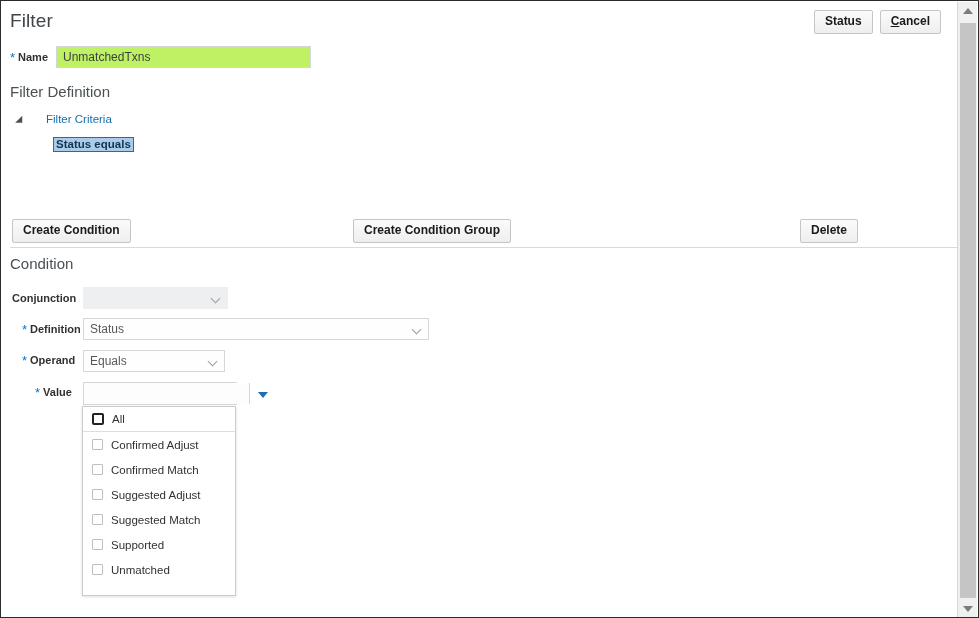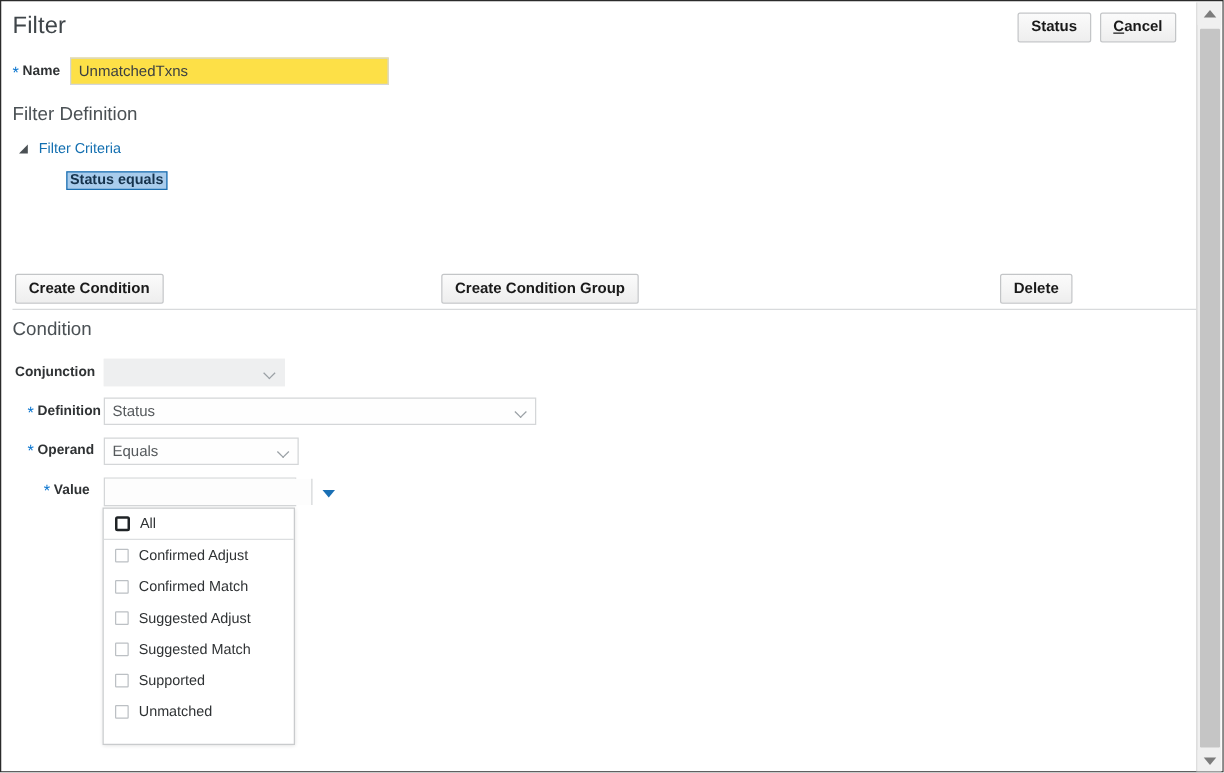--- a/index.html
+++ b/index.html
@@ -94,7 +94,7 @@
     height: 22px;
     box-sizing: border-box;
     border: 1px solid #d4d6d8;
-    background: #fde047;
+    background: #bef264;
     font-family: "Liberation Sans", sans-serif;
     font-size: 12px;
     color: #3b3f42;

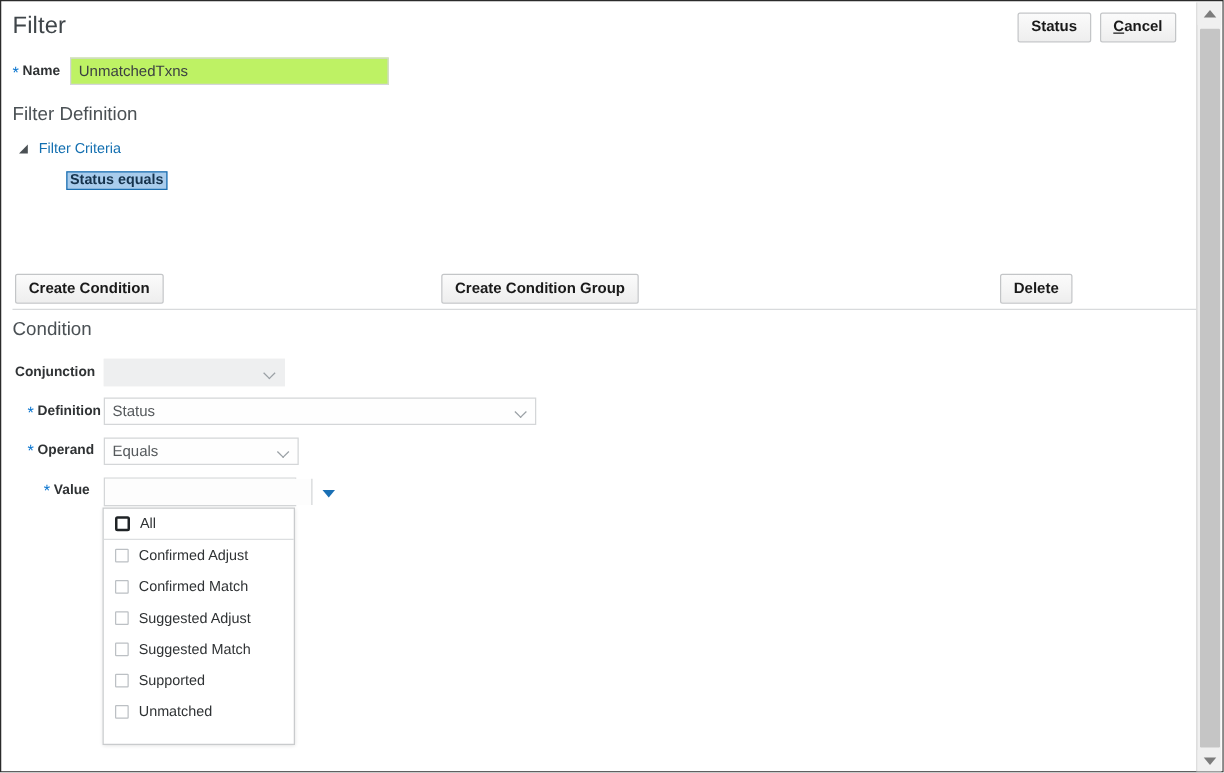--- a/index.html
+++ b/index.html
@@ -145,7 +145,7 @@
     color: #136fb0;
     font-size: 11.5px;
     cursor: pointer;
-    margin-left: 2px;
+    margin-left: 17px;
   }
 
   .tree-child {

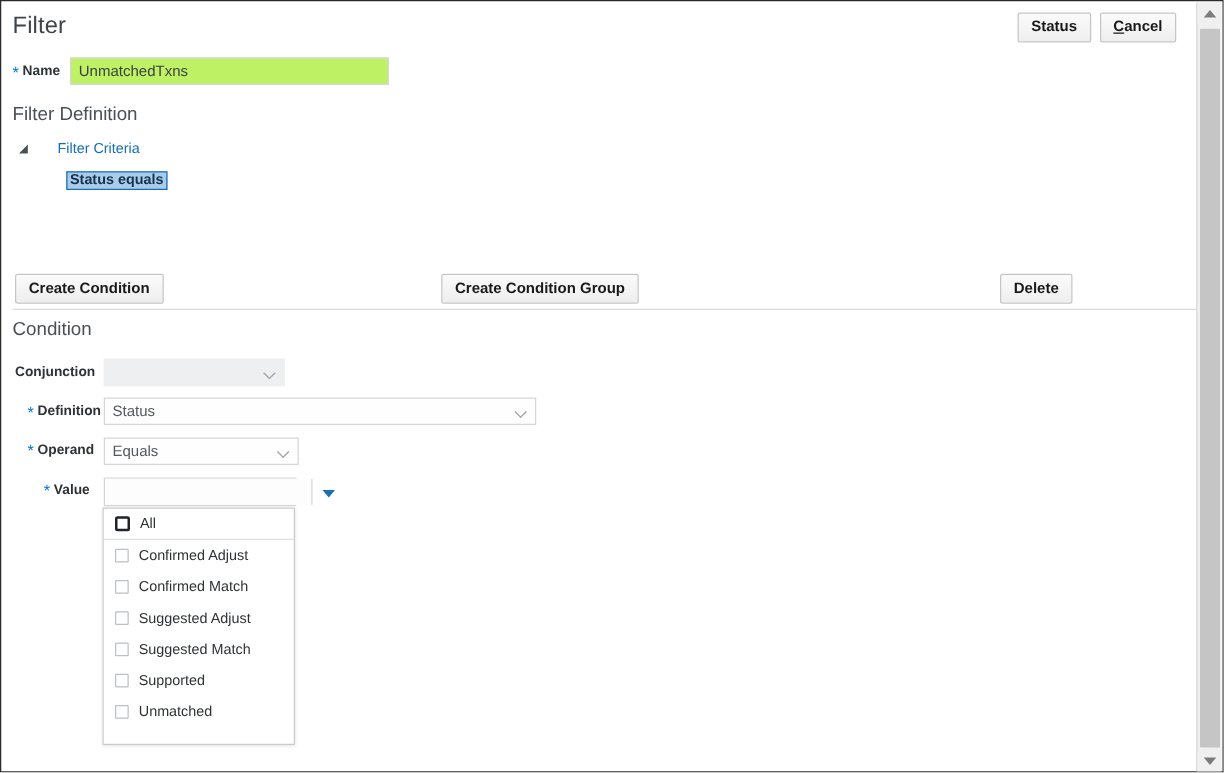--- a/index.html
+++ b/index.html
@@ -224,7 +224,7 @@
     color: #a7abae;
   }
   .sel-attr    { left: 82px; top: 317px; width: 346px; }
-  .sel-operand { left: 82px; top: 349px; width: 156px; }
+  .sel-operand { left: 82px; top: 349px; width: 142px; }
 
   
   .lov {

